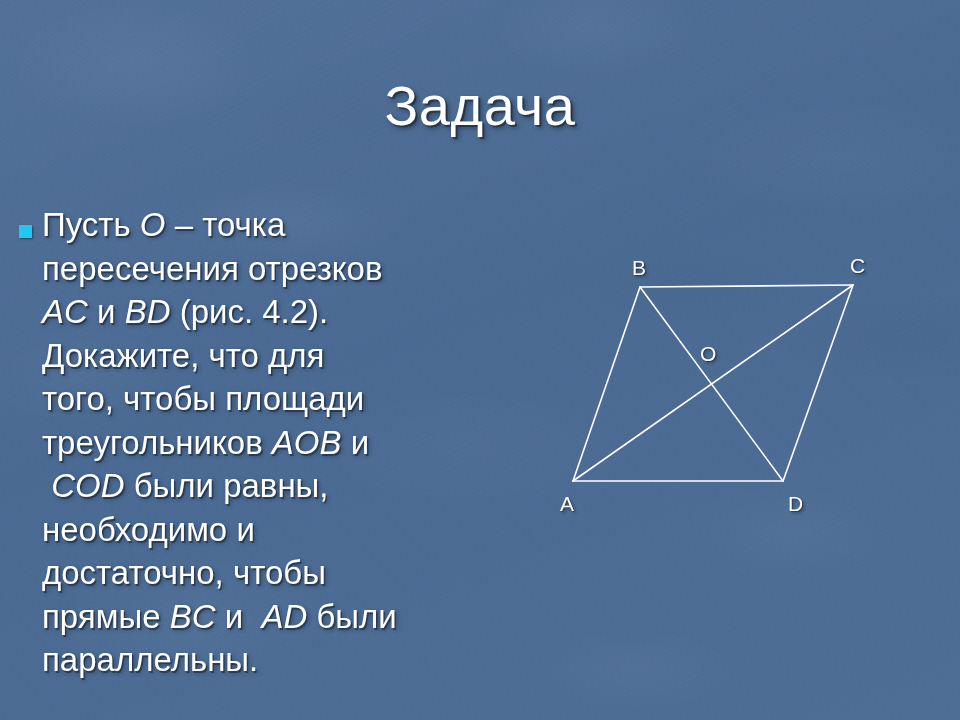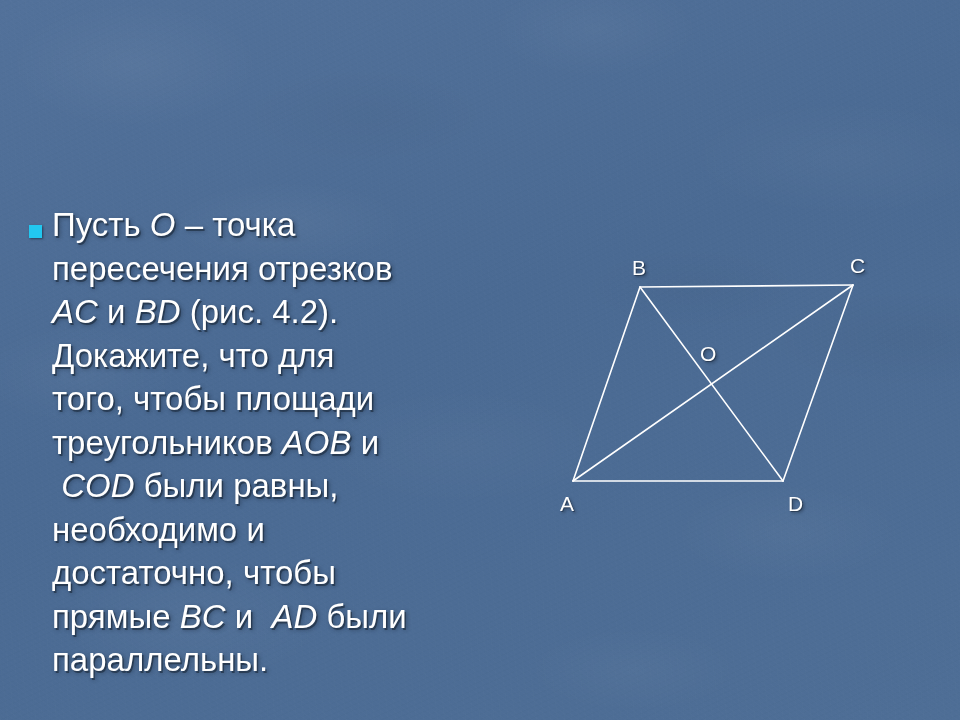--- a/index.html
+++ b/index.html
@@ -115,6 +115,7 @@
 
   <div id="texture"></div>
 
+  <div id="title">Задача</div>
 
   <div id="body-block">
     <div id="bullet-marker"></div>

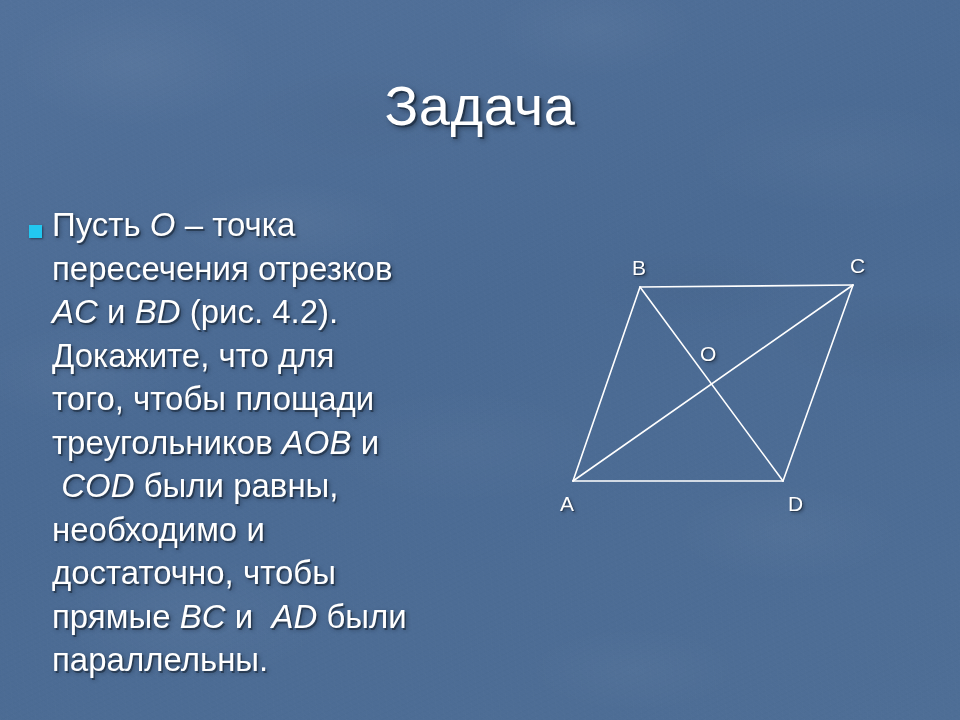--- a/index.html
+++ b/index.html
@@ -62,7 +62,7 @@
   
   #body-block {
     position: absolute;
-    left: 20px;
+    left: 10px;
     top: 203px;
     width: 420px;
   }

